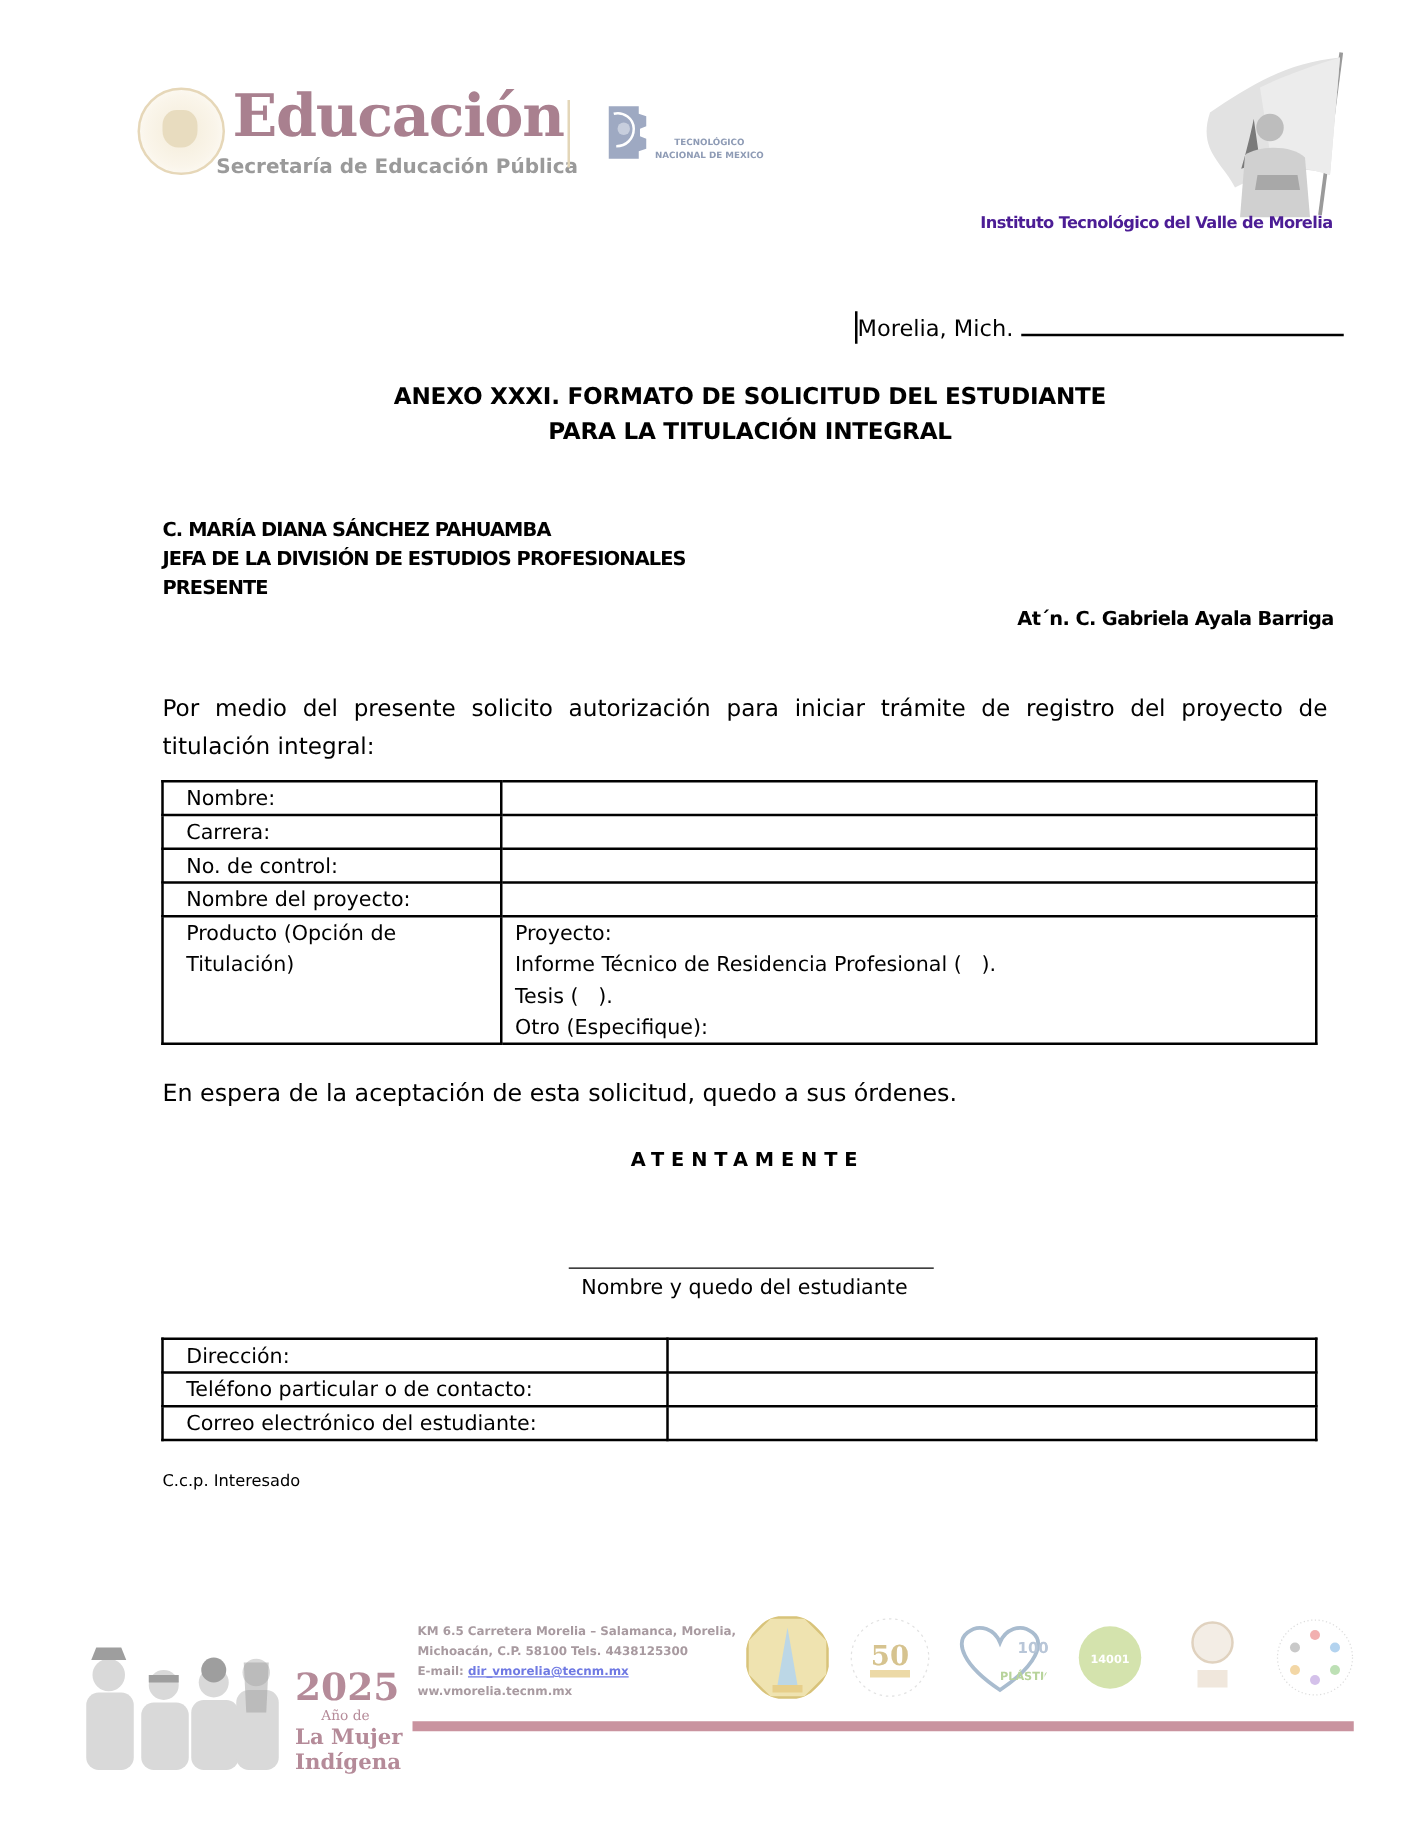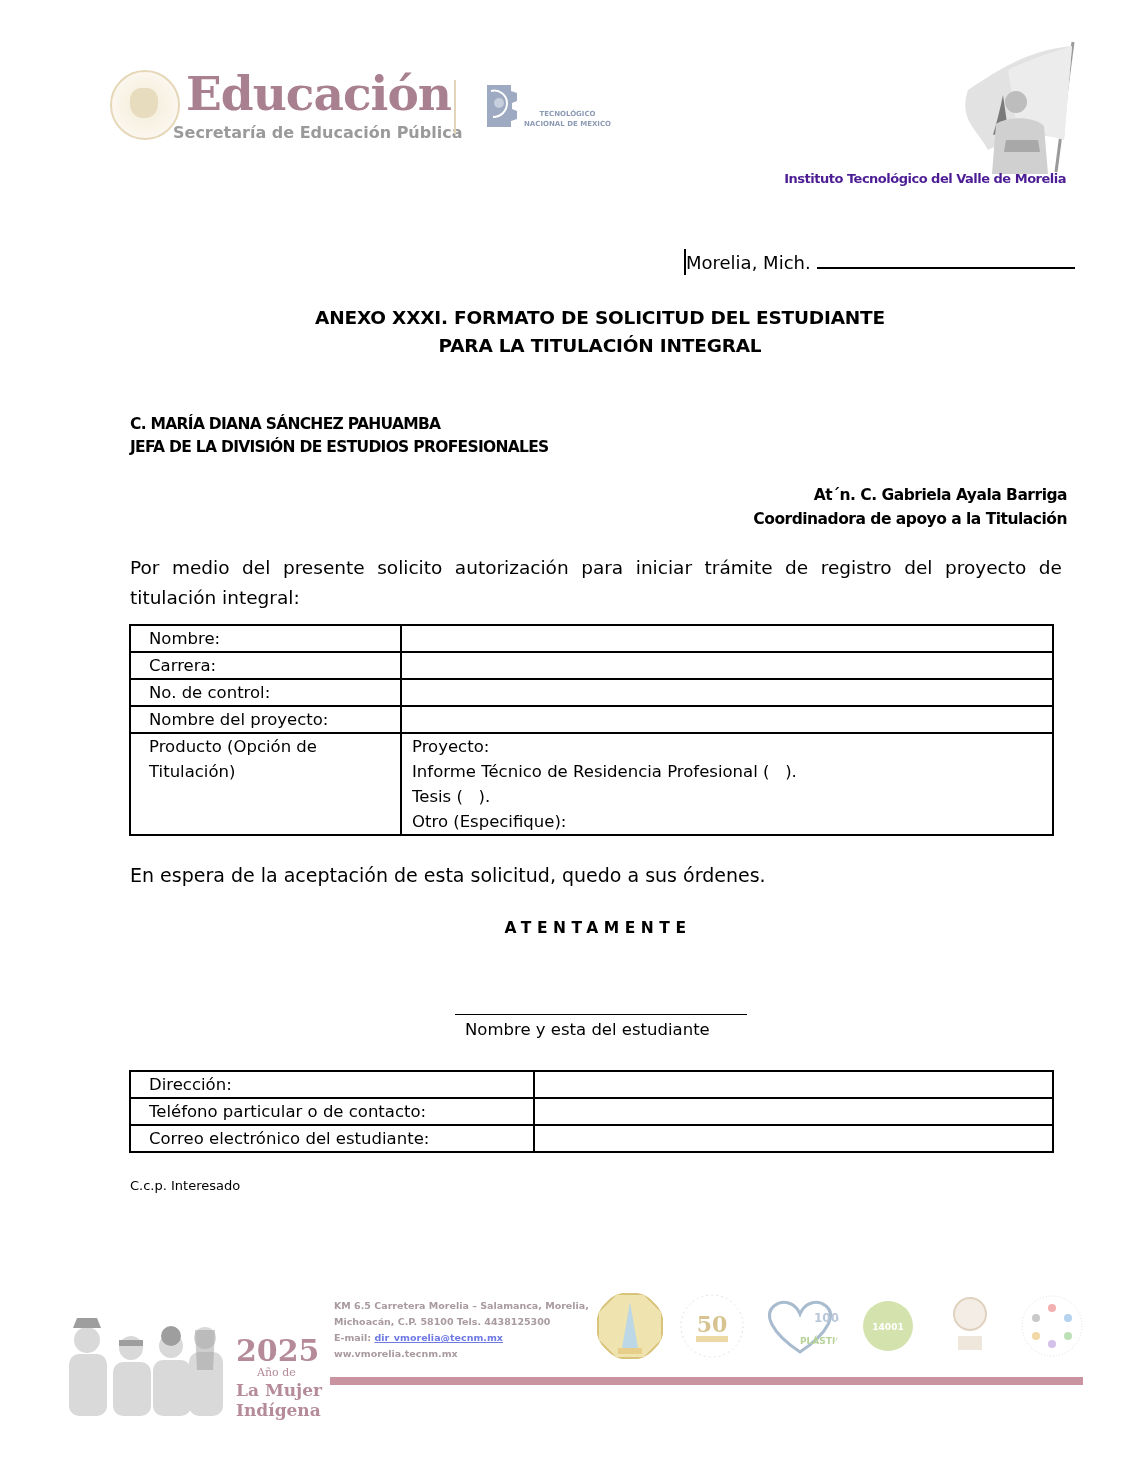--- a/index.html
+++ b/index.html
@@ -96,6 +96,7 @@
 <div class="abs recipient" style="top:413px;">
   <div>C. MARÍA DIANA SÁNCHEZ PAHUAMBA</div>
   <div>JEFA DE LA DIVISIÓN DE ESTUDIOS PROFESIONALES</div>
+  <div>PRESENTE</div>
 </div>
 
 <div class="abs attn" style="top:483px;">

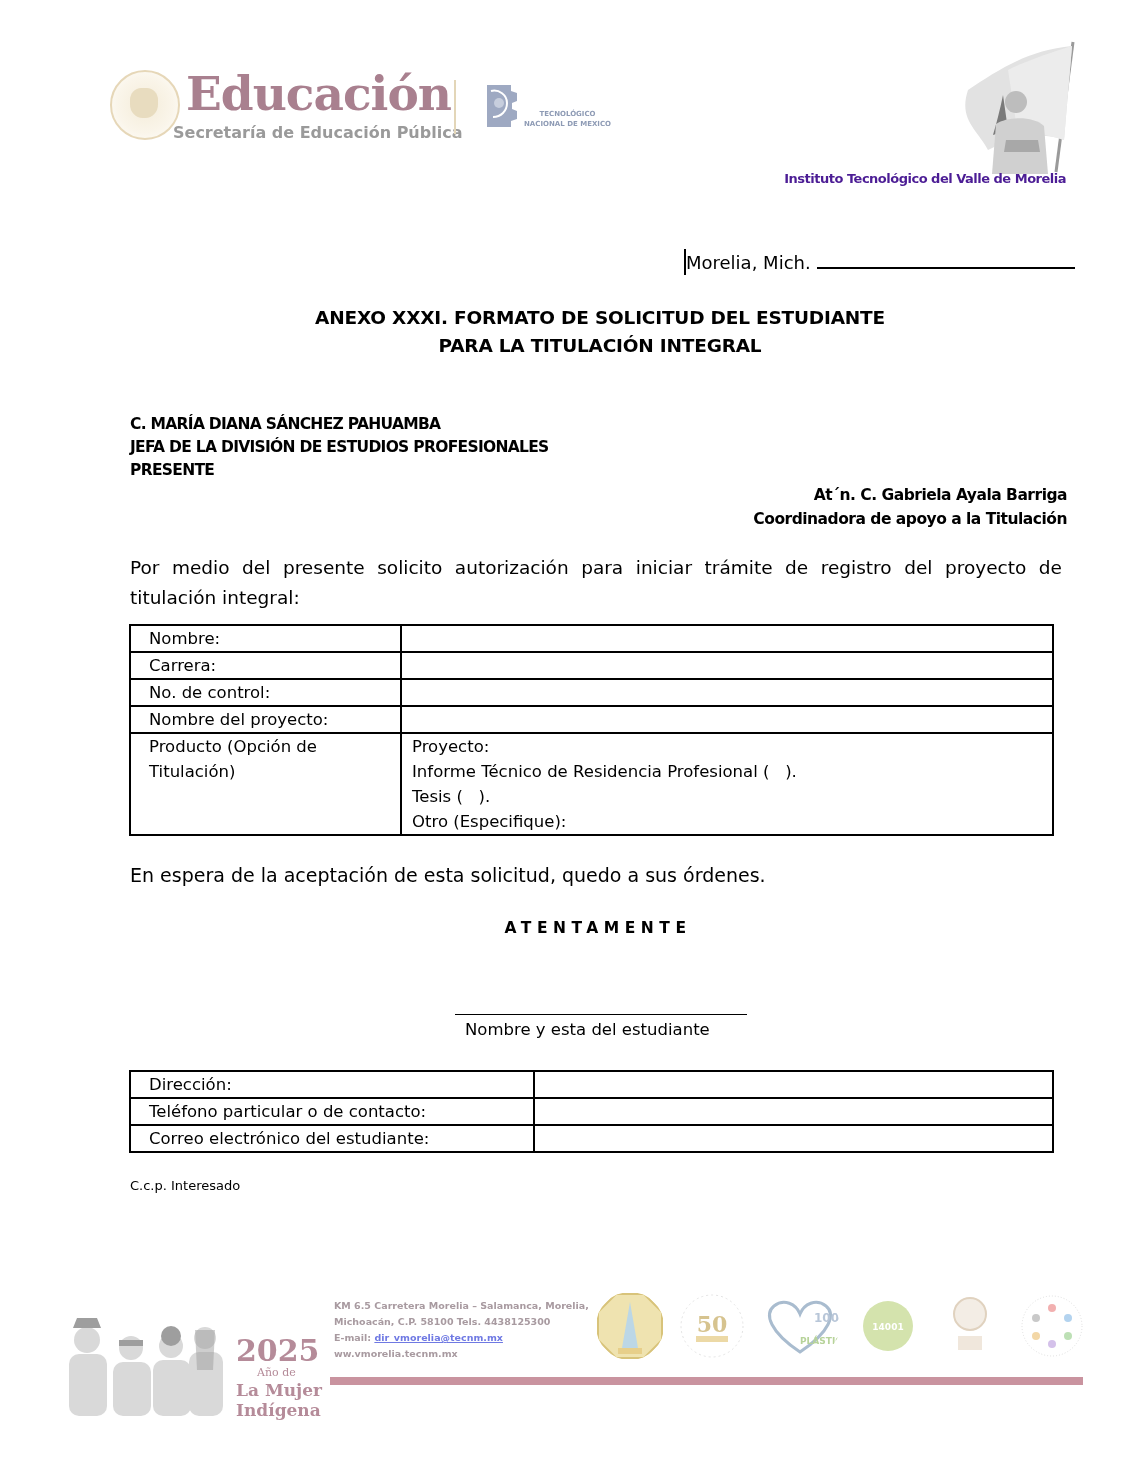--- a/index.html
+++ b/index.html
@@ -101,7 +101,6 @@
 
 <div class="abs attn" style="top:483px;">
   <div>At´n. C. Gabriela Ayala Barriga</div>
-  <div>Coordinadora de apoyo a la Titulación</div>
 </div>
 
 <div class="abs para" style="top:553px;">Por medio del presente solicito autorización para iniciar trámite de registro del proyecto de titulación integral:</div>

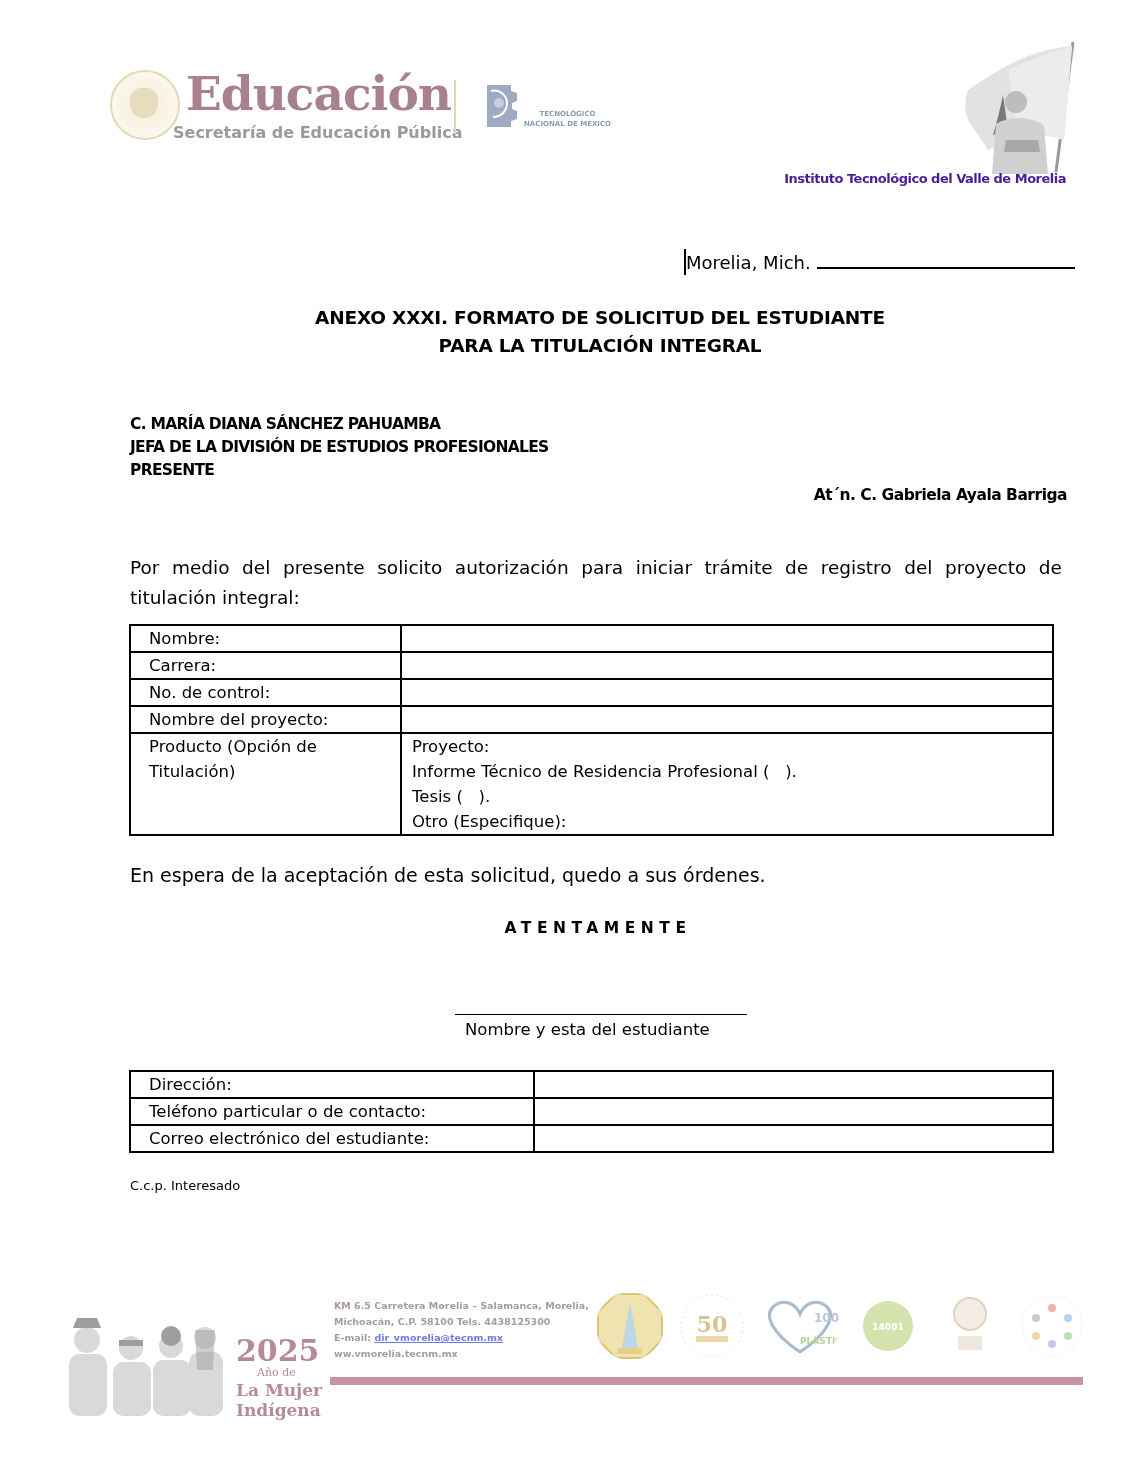--- a/index.html
+++ b/index.html
@@ -139,7 +139,7 @@
 <div class="abs atentamente">ATENTAMENTE</div>
 
 <div class="abs sig-line"></div>
-<div class="abs sig-label">Nombre y esta del estudiante</div>
+<div class="abs sig-label">Nombre y quedo del estudiante</div>
 
 <table class="form" style="left:129px; top:1070px; width:925px;">
   <tbody>

